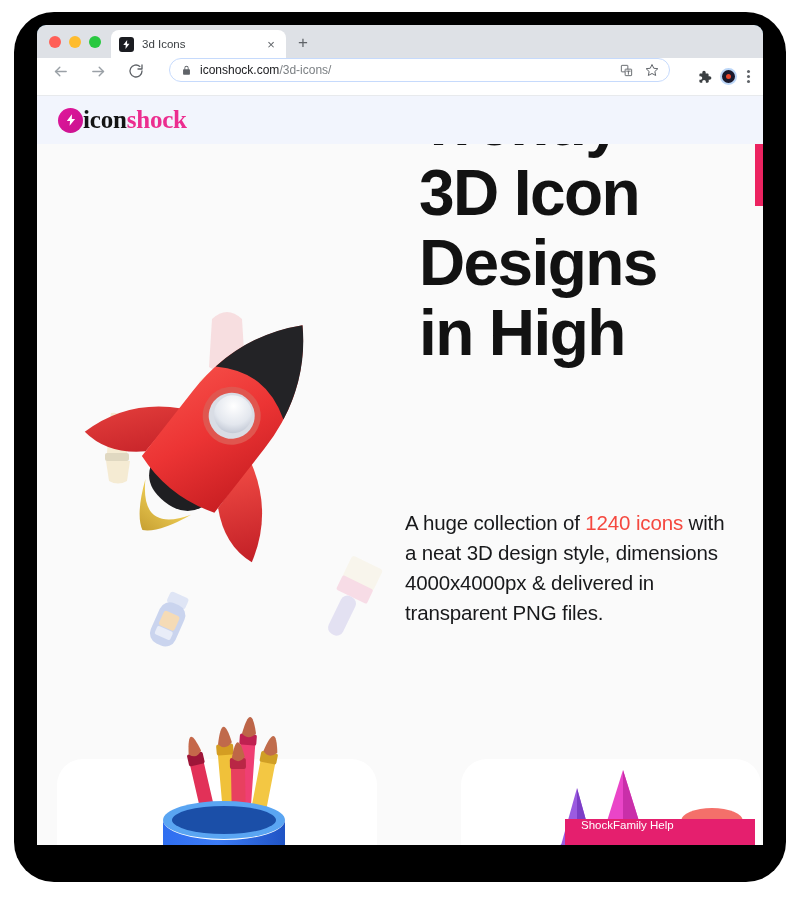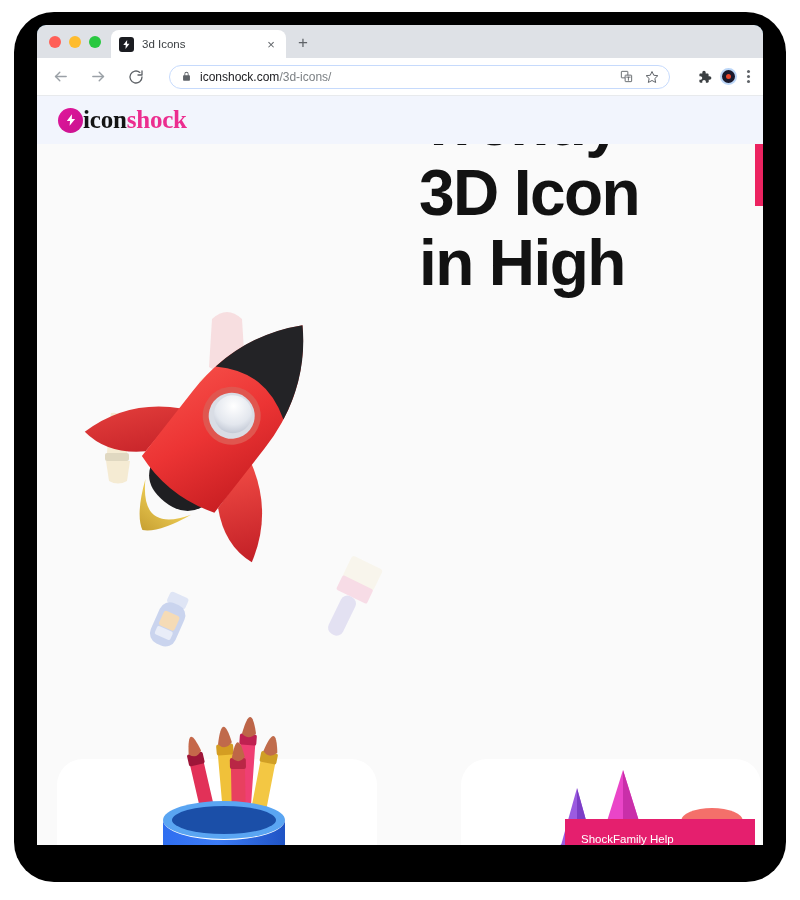--- a/index.html
+++ b/index.html
@@ -104,7 +104,6 @@
     height: 38px;
     background: #ffffff;
     display: flex;
-    align-items: center;
     padding: 0 10px;
     box-sizing: border-box;
     gap: 12px;

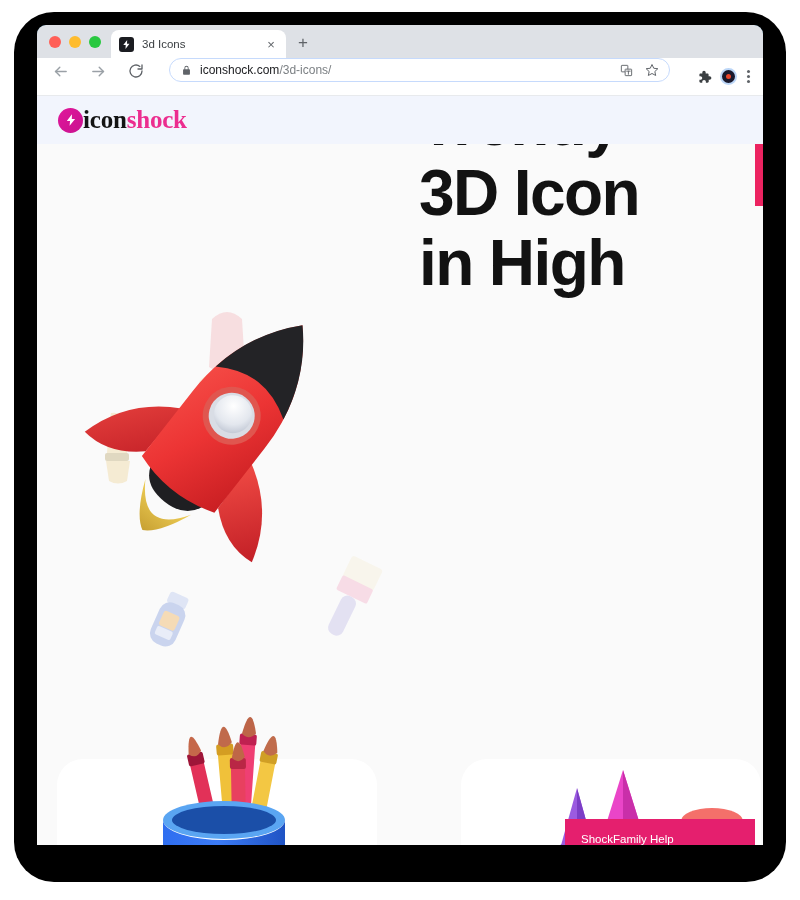--- a/index.html
+++ b/index.html
@@ -573,6 +573,7 @@
       <h1 id="hero-heading">
         <span class="hl">Trendy</span>
         <span class="hl">3D Icon</span>
+        <span class="hl">Designs</span>
         <span class="hl">in High</span>
       </h1>
 

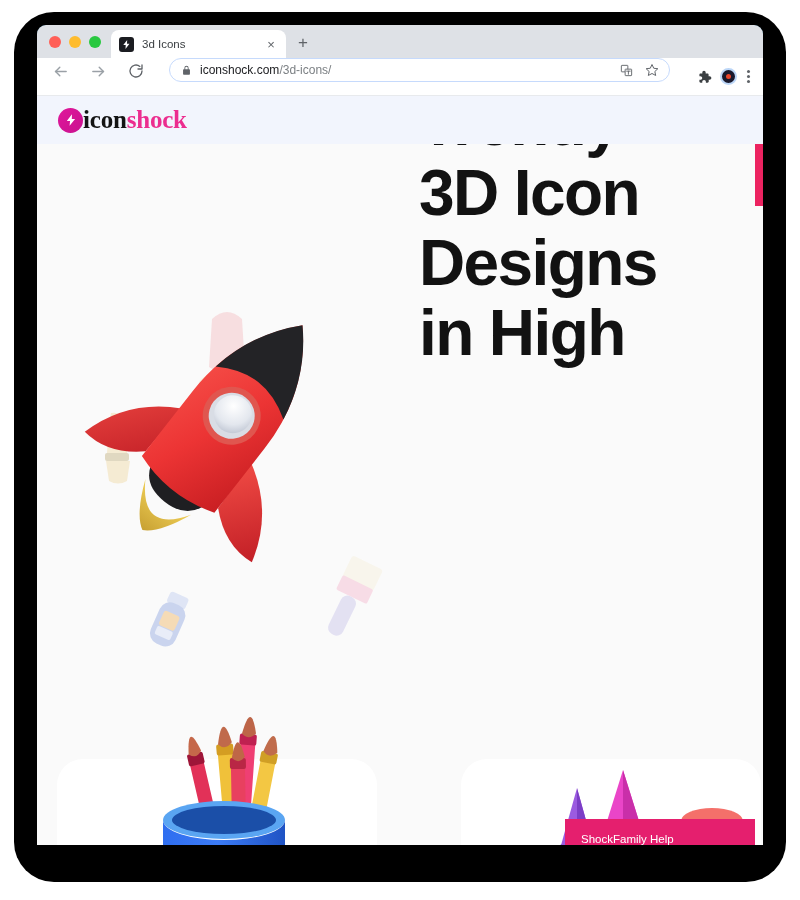--- a/index.html
+++ b/index.html
@@ -577,6 +577,9 @@
         <span class="hl">in High</span>
       </h1>
 
+      <p id="hero-paragraph">
+        <span>A huge collection of </span><span class="count-highlight">1240 icons</span><span> with a neat 3D design style, dimensions 4000x4000px &amp; delivered in transparent PNG files.</span>
+      </p>
 
       <div id="help-widget">
         <span id="help-widget-label">ShockFamily Help</span>

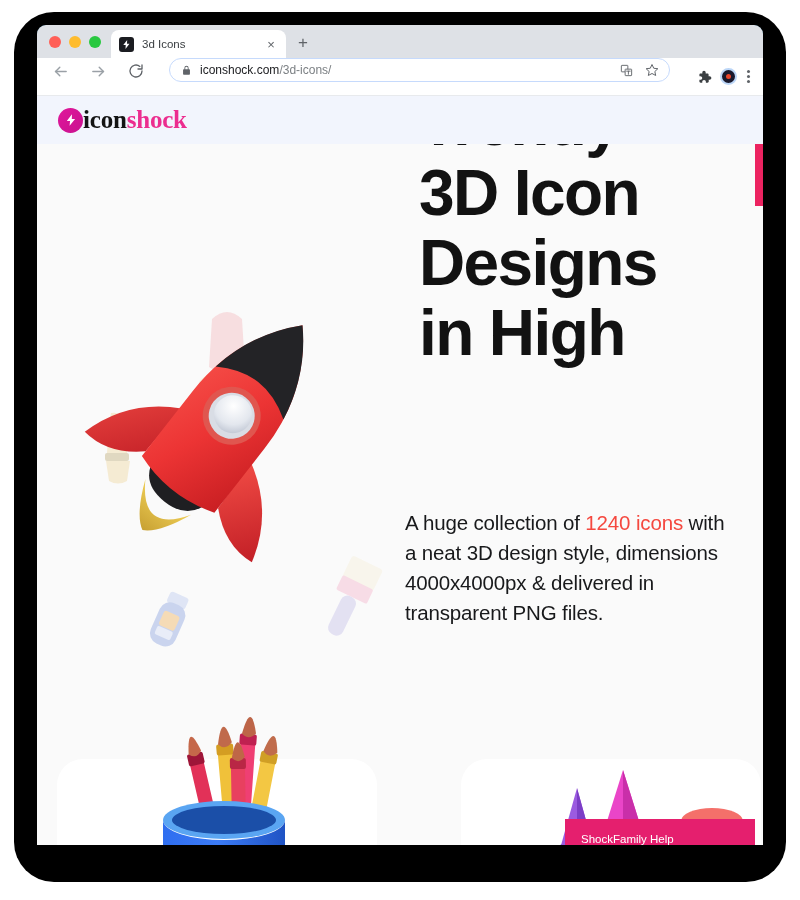--- a/index.html
+++ b/index.html
@@ -268,7 +268,7 @@
     height: 26px;
     background: #e51f6e;
     display: flex;
-    align-items: flex-end;
+    align-items: flex-start;
     padding-left: 16px;
     box-sizing: border-box;
     z-index: 35;

